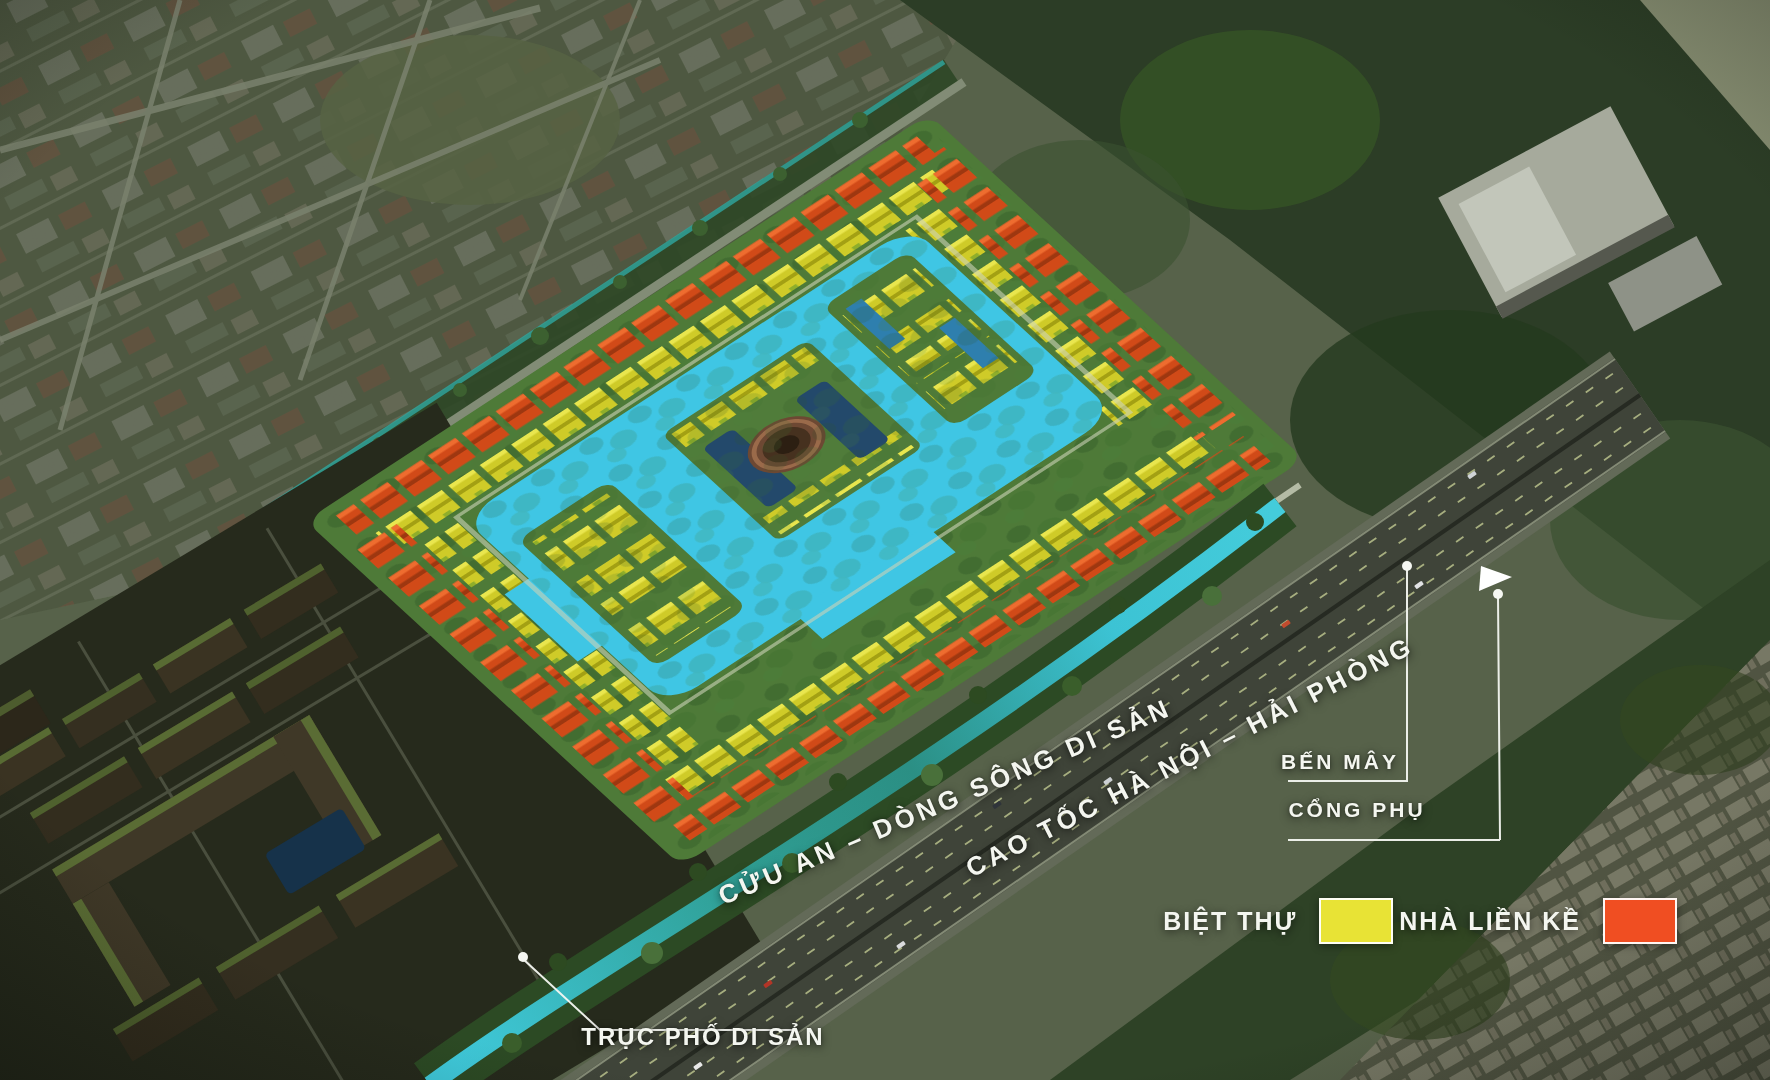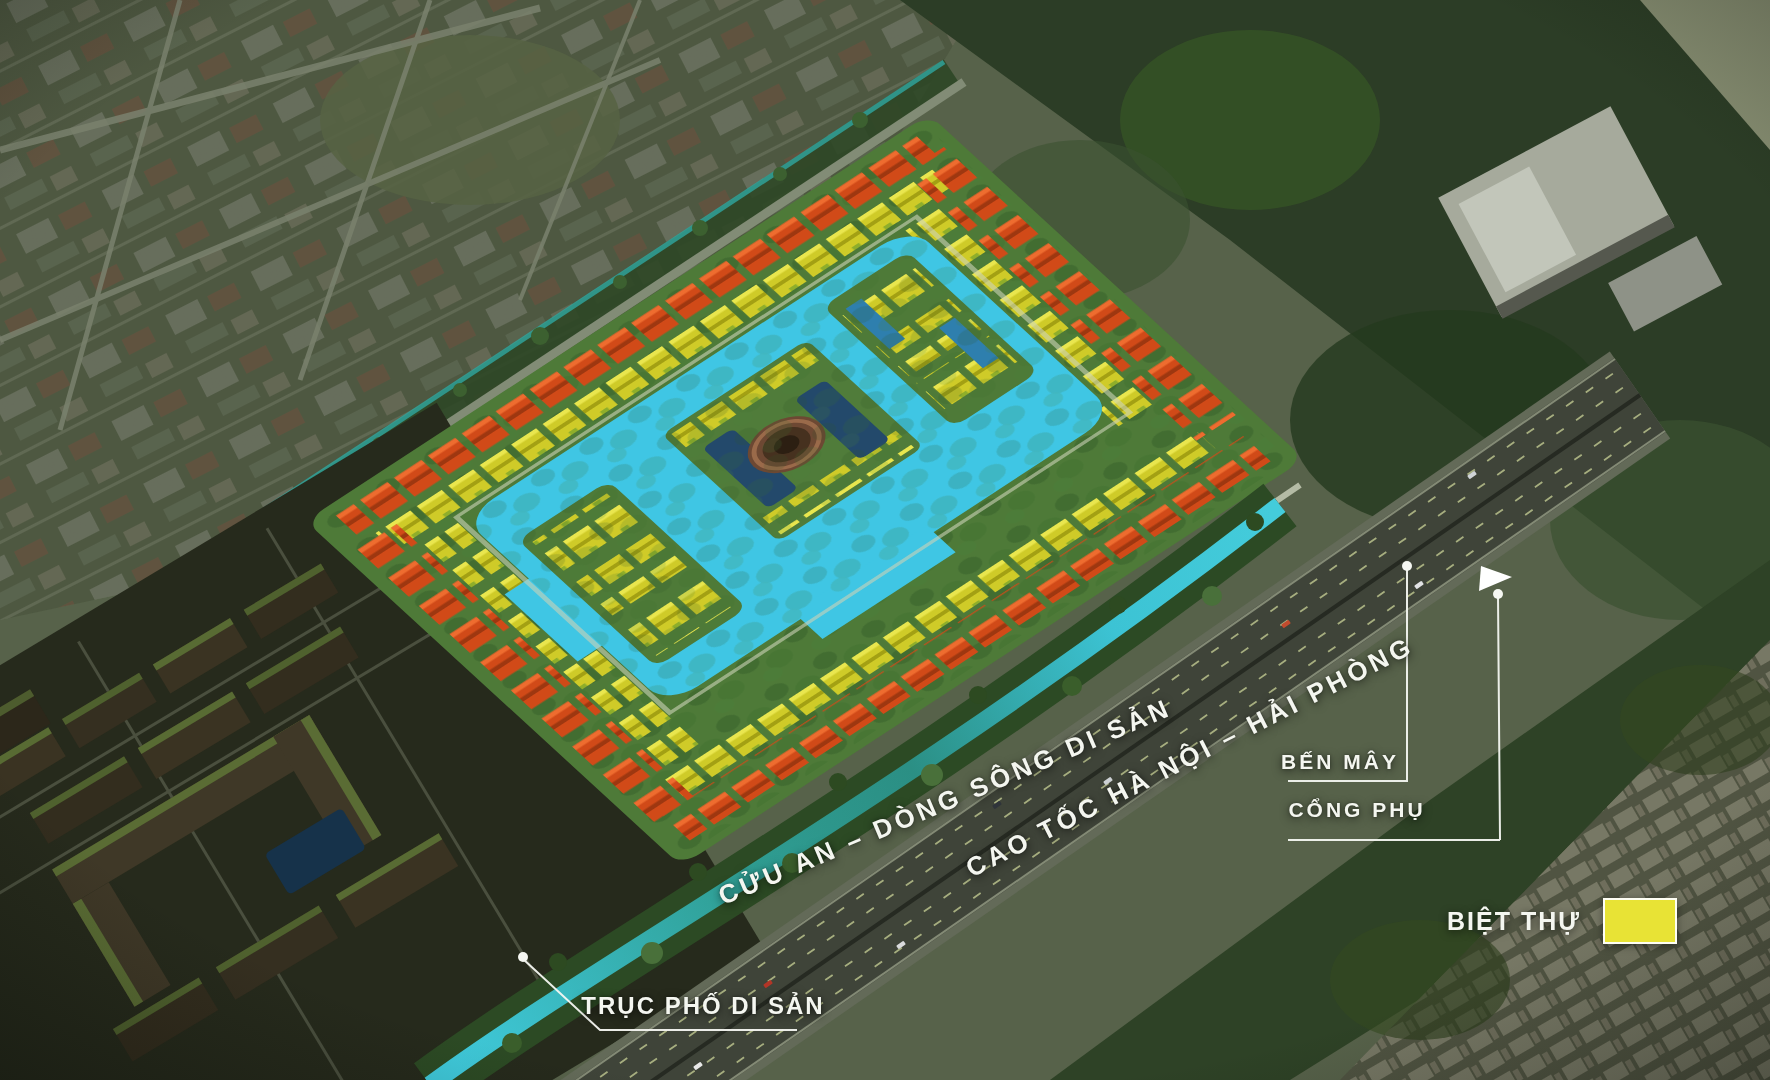--- a/index.html
+++ b/index.html
@@ -282,6 +282,10 @@
     <span class="legend-label">BIỆT THỰ</span>
     <span class="legend-swatch" style="background: rgb(232, 227, 53);"></span>
   </div>
+  <div class="legend-row">
+    <span class="legend-label">NHÀ LIỀN KỀ</span>
+    <span class="legend-swatch" style="background: rgb(240, 78, 34);"></span>
+  </div>
 </div>
 </div>
 

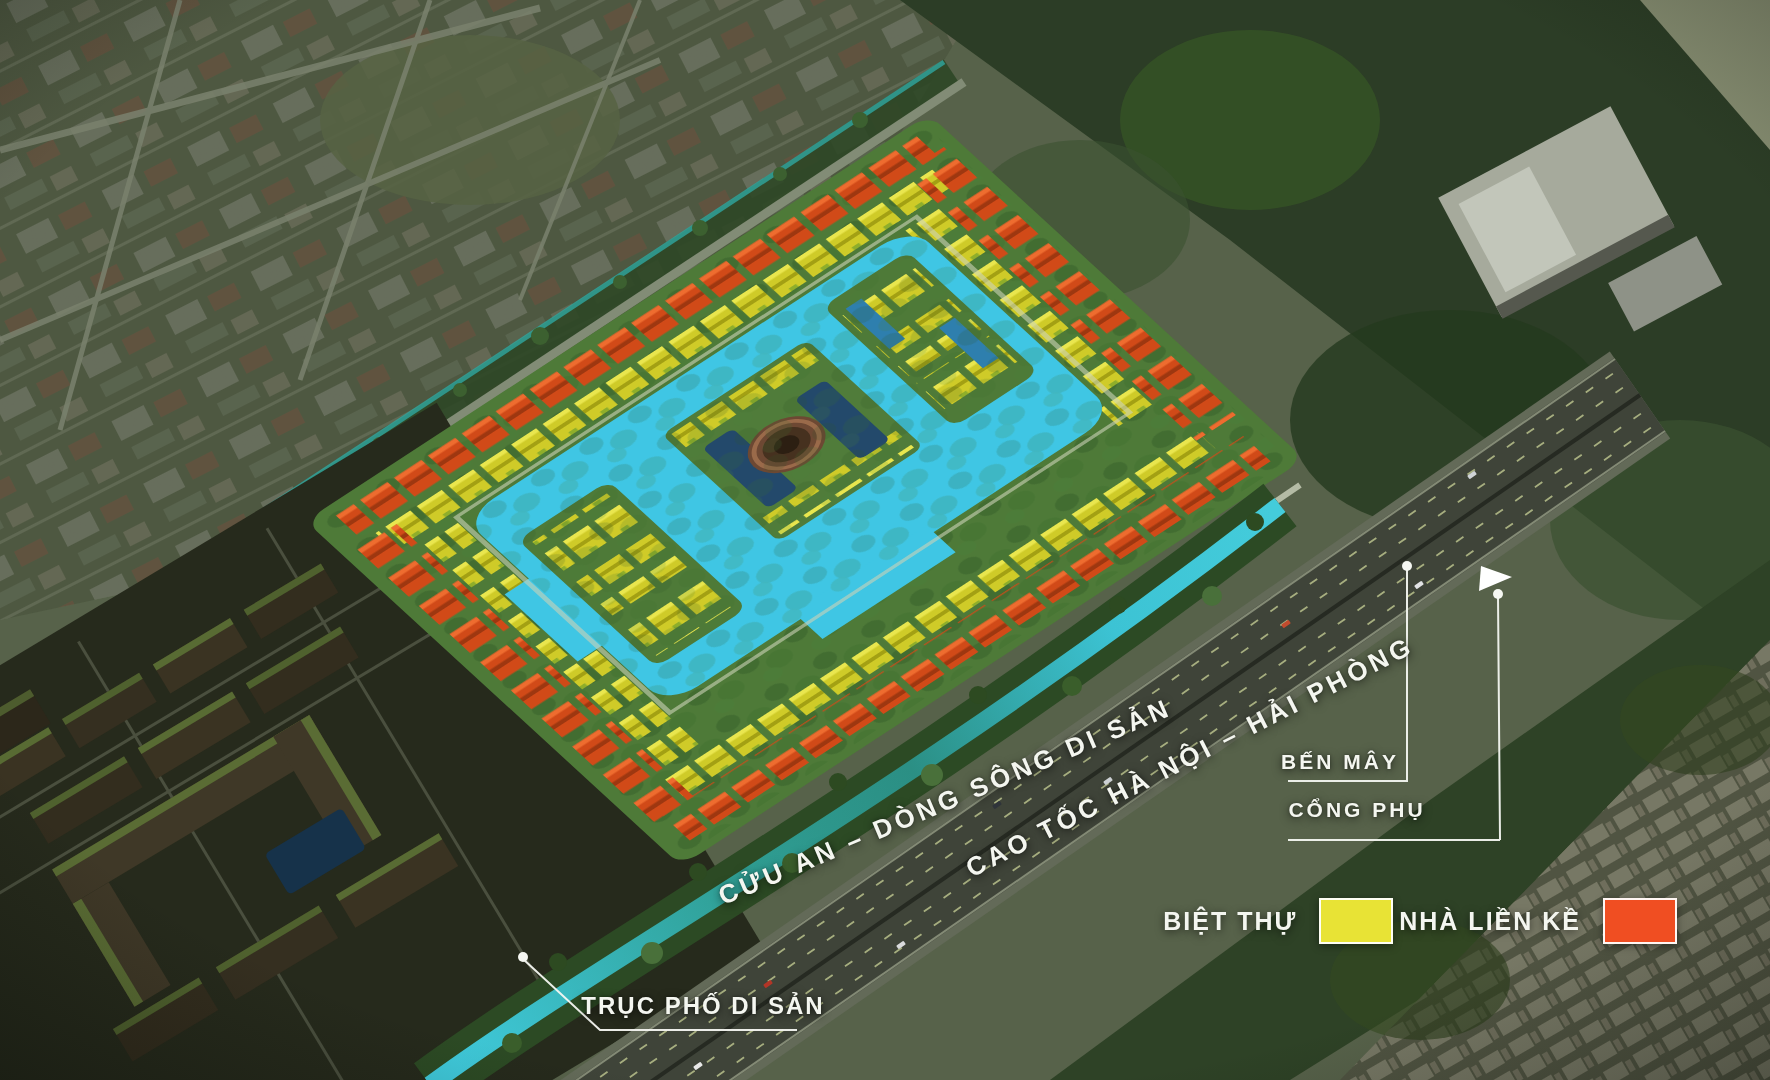--- a/index.html
+++ b/index.html
@@ -15,7 +15,7 @@
   #lbl-highway{left:1190px;top:757px;transform:translate(-50%,-50%) rotate(-27deg);}
   #lbl-benmay{left:1340px;top:762px;transform:translate(-50%,-50%);}
   #lbl-congphu{left:1357px;top:810px;transform:translate(-50%,-50%);text-align:right;}
-  #lbl-trucpho{left:703px;top:1006px;transform:translate(-50%,-50%);font-size:24px;letter-spacing:2px;}
+  #lbl-trucpho{left:703px;top:1037px;transform:translate(-50%,-50%);font-size:24px;letter-spacing:2px;}
   .legend{position:absolute;right:93px;top:898px;display:flex;flex-direction:row;
           gap:6px;align-items:flex-end;}
   .legend-row{display:flex;align-items:center;gap:22px;}

